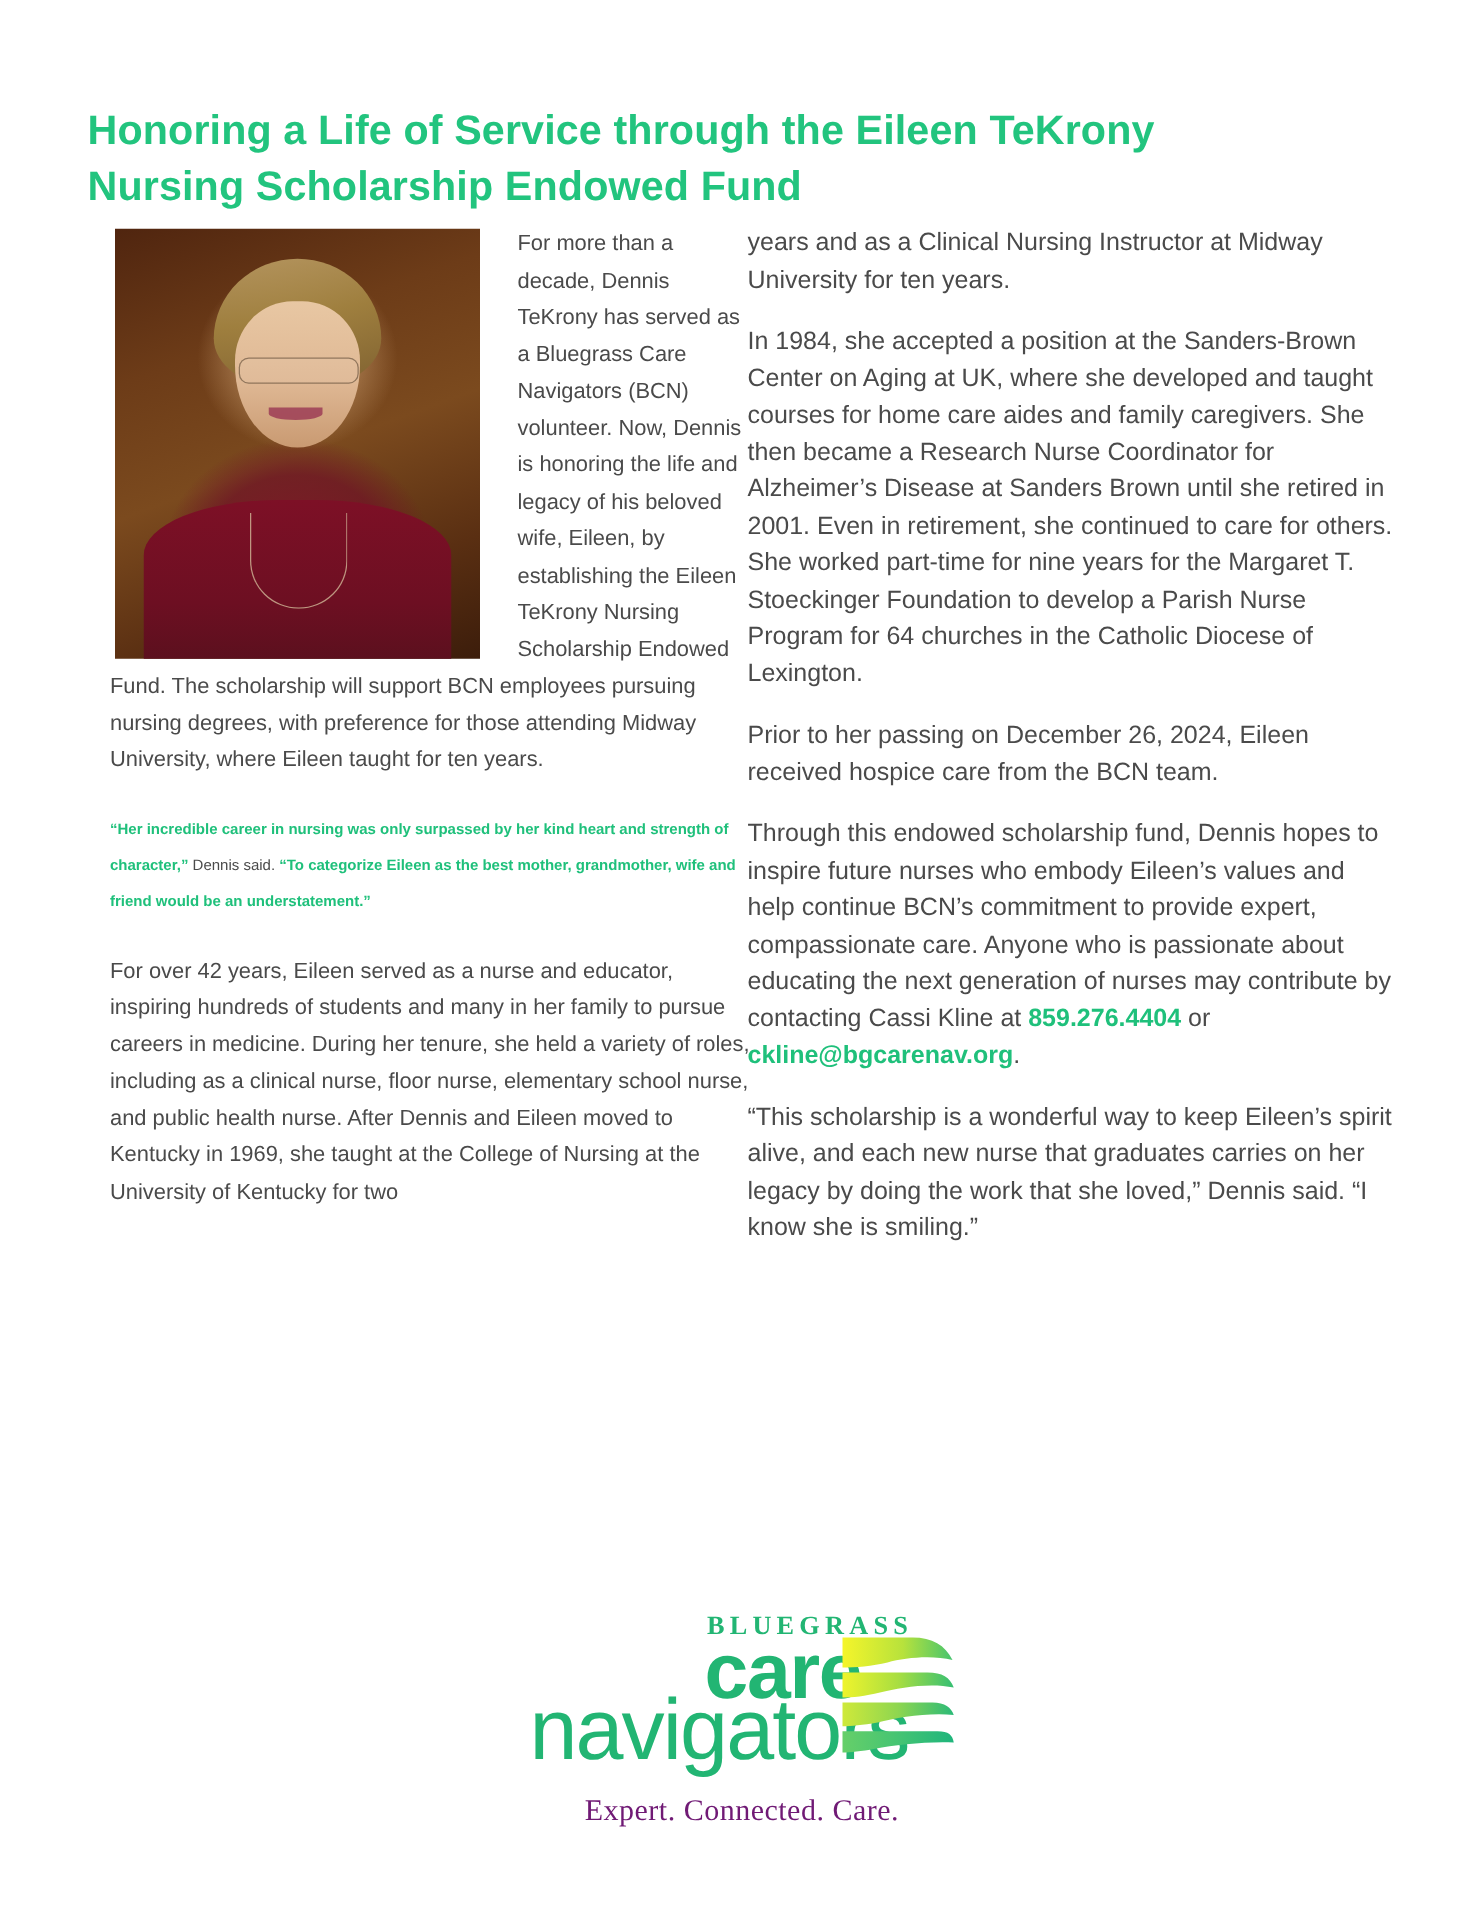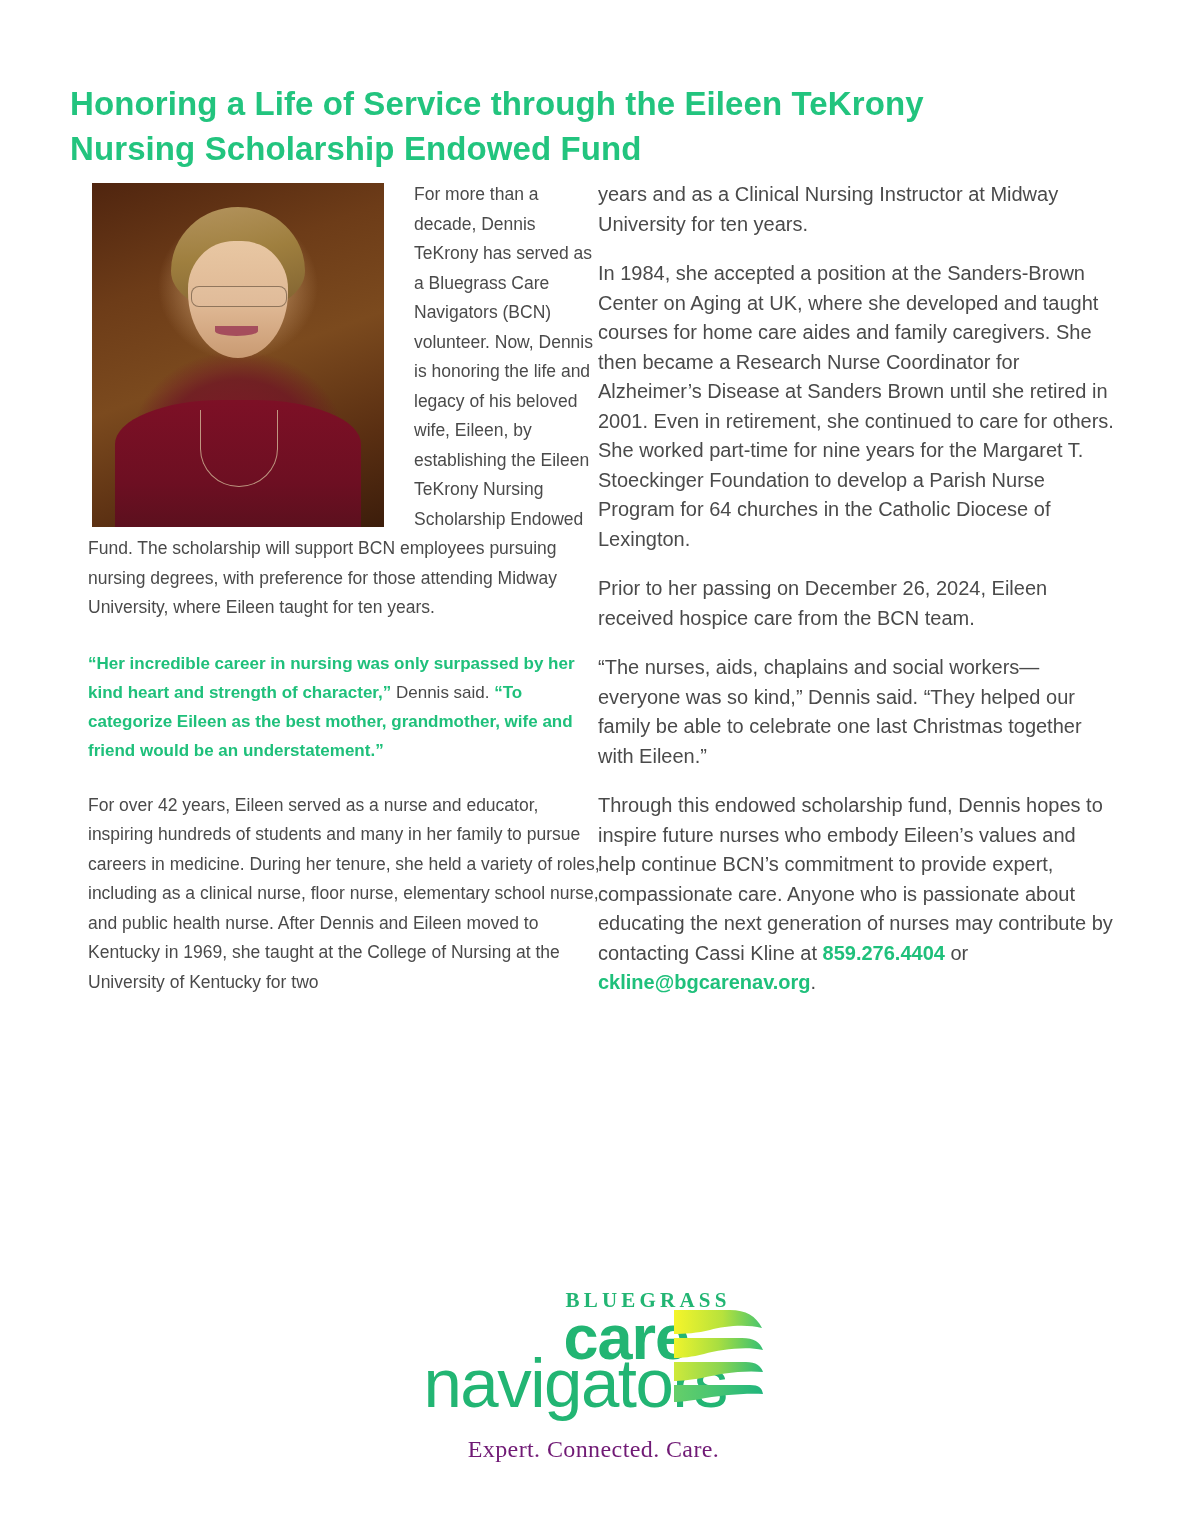--- a/index.html
+++ b/index.html
@@ -138,7 +138,7 @@
   
   .pullquote {
     margin: 26px 0 26px 0;
-    font-size: 17px;
+    font-size: 12px;
     line-height: 29px;
     font-weight: bold;
     color: #1fc07b;

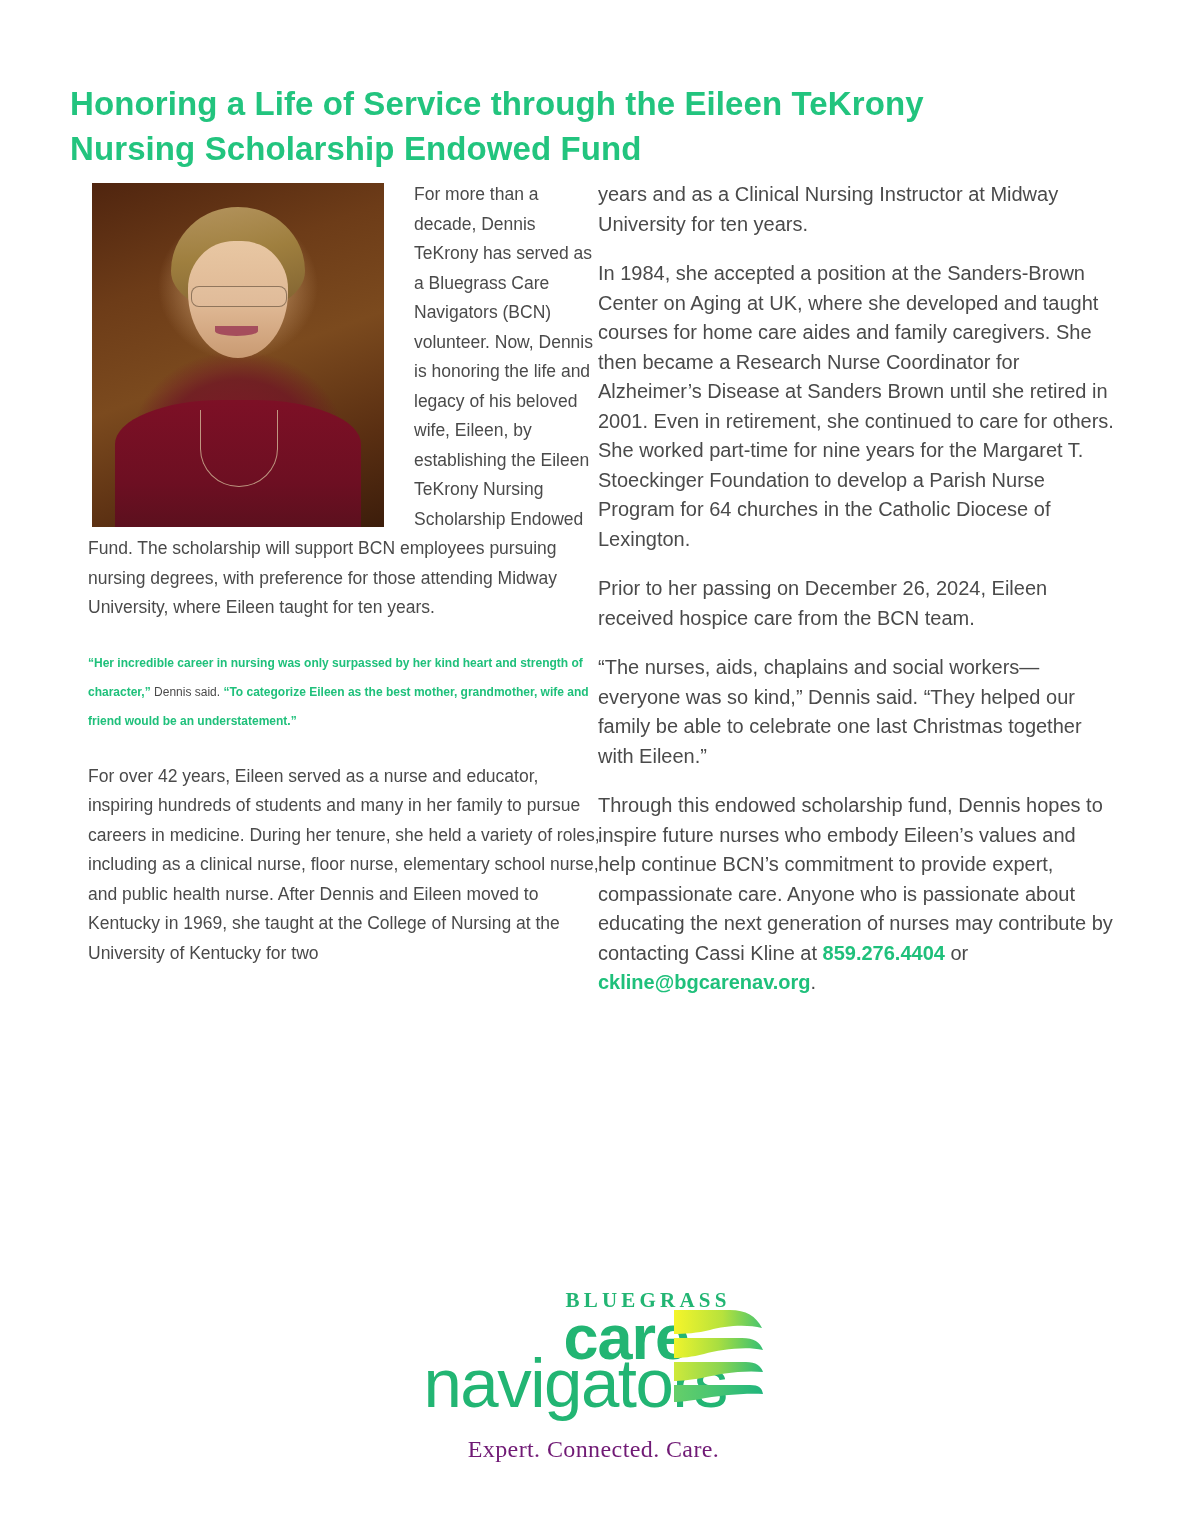--- a/index.html
+++ b/index.html
@@ -245,7 +245,6 @@
     <p class="body-p">years and as a Clinical Nursing Instructor at Midway University for ten years.</p>
     <p class="body-p">In 1984, she accepted a position at the Sanders-Brown Center on Aging at UK, where she developed and taught courses for home care aides and family caregivers. She then became a Research Nurse Coordinator for Alzheimer’s Disease at Sanders Brown until she retired in 2001. Even in retirement, she continued to care for others. She worked part-time for nine years for the Margaret T. Stoeckinger Foundation to develop a Parish Nurse Program for 64 churches in the Catholic Diocese of Lexington.</p>
     <p class="body-p">Prior to her passing on December 26, 2024, Eileen received hospice care from the BCN team.</p>
-    <p class="body-p">“The nurses, aids, chaplains and social workers—everyone was so kind,” Dennis said.  “They helped our family be able to celebrate one last Christmas together with Eileen.”</p>
     <p class="body-p"><span>Through this endowed scholarship fund, Dennis hopes to inspire future nurses who embody Eileen’s values and help continue BCN’s commitment to provide expert, compassionate care. Anyone who is passionate about educating the next generation of nurses may contribute by contacting Cassi Kline at </span><span class="accent">859.276.4404</span><span> or </span><span class="accent">ckline@bgcarenav.org</span><span>.</span></p>
   </div>
 

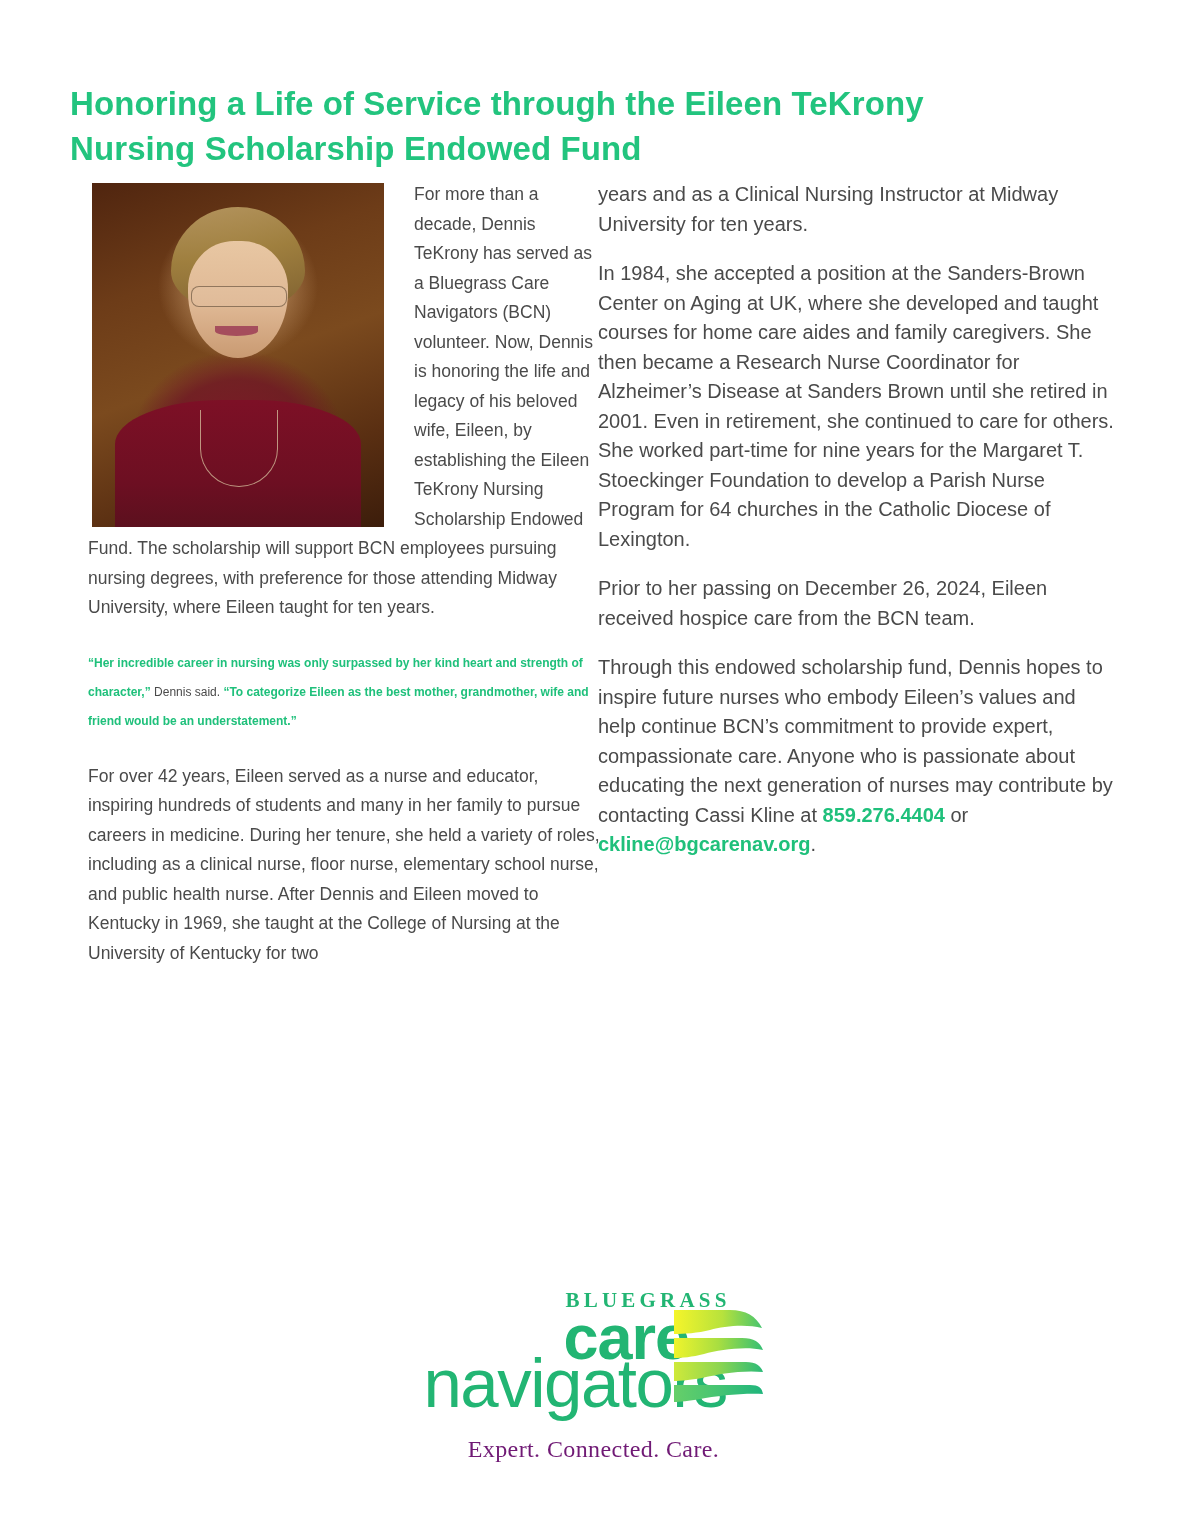--- a/index.html
+++ b/index.html
@@ -246,6 +246,7 @@
     <p class="body-p">In 1984, she accepted a position at the Sanders-Brown Center on Aging at UK, where she developed and taught courses for home care aides and family caregivers. She then became a Research Nurse Coordinator for Alzheimer’s Disease at Sanders Brown until she retired in 2001. Even in retirement, she continued to care for others. She worked part-time for nine years for the Margaret T. Stoeckinger Foundation to develop a Parish Nurse Program for 64 churches in the Catholic Diocese of Lexington.</p>
     <p class="body-p">Prior to her passing on December 26, 2024, Eileen received hospice care from the BCN team.</p>
     <p class="body-p"><span>Through this endowed scholarship fund, Dennis hopes to inspire future nurses who embody Eileen’s values and help continue BCN’s commitment to provide expert, compassionate care. Anyone who is passionate about educating the next generation of nurses may contribute by contacting Cassi Kline at </span><span class="accent">859.276.4404</span><span> or </span><span class="accent">ckline@bgcarenav.org</span><span>.</span></p>
+    <p class="body-p">“This scholarship is a wonderful way to keep Eileen’s spirit alive, and each new nurse that graduates carries on her legacy by doing the work that she loved,” Dennis said.  “I know she is smiling.”</p>
   </div>
 
   <div class="logo-block">

